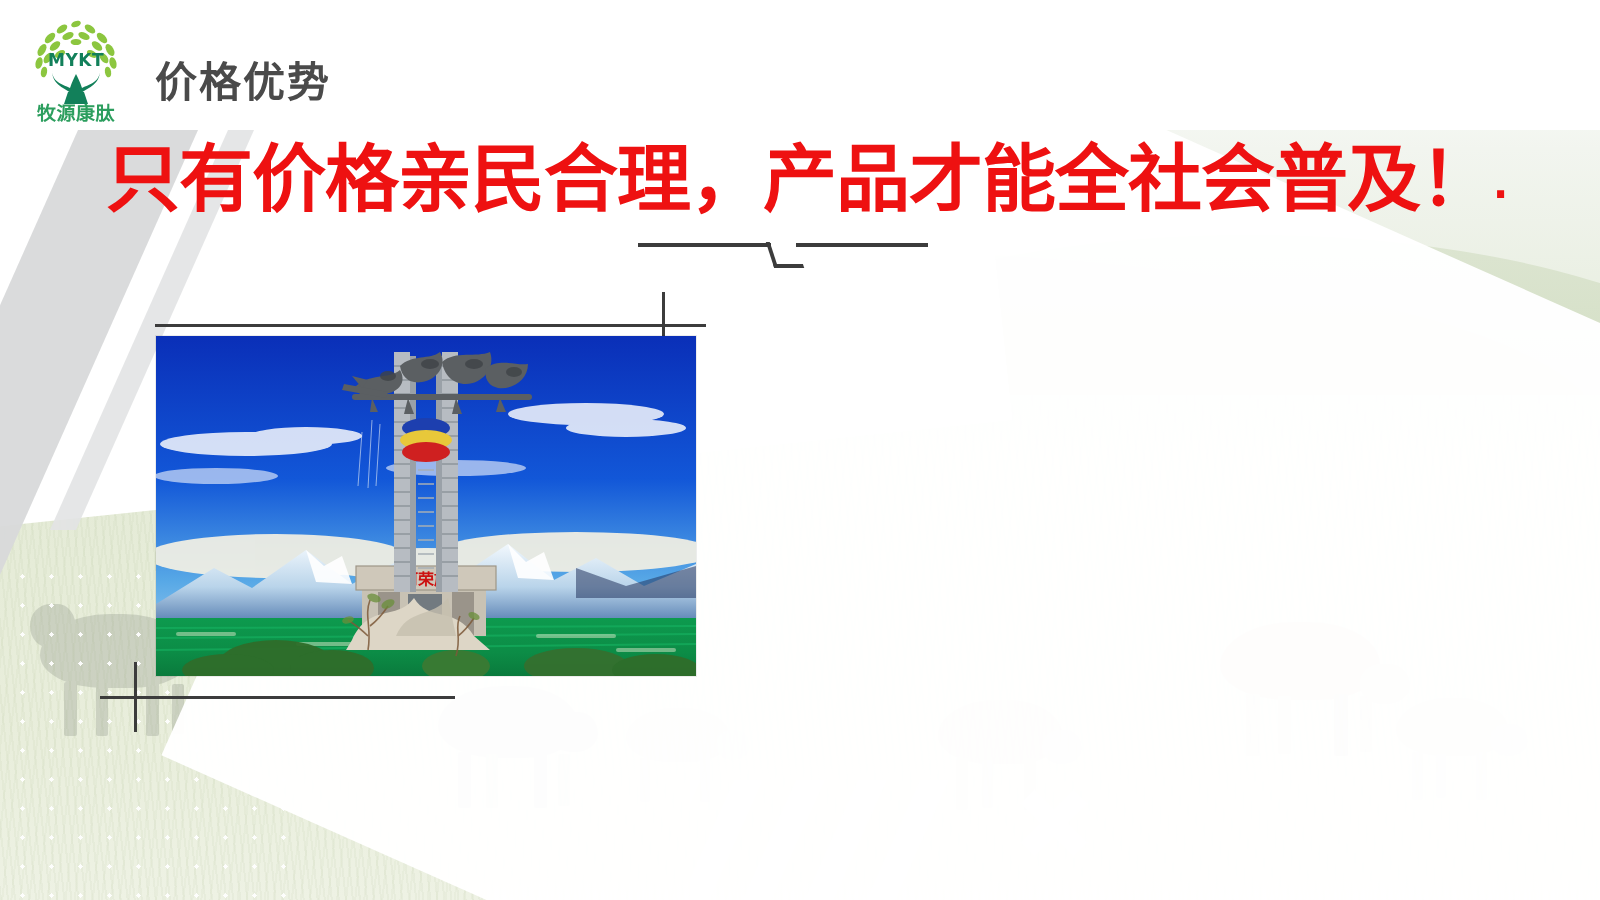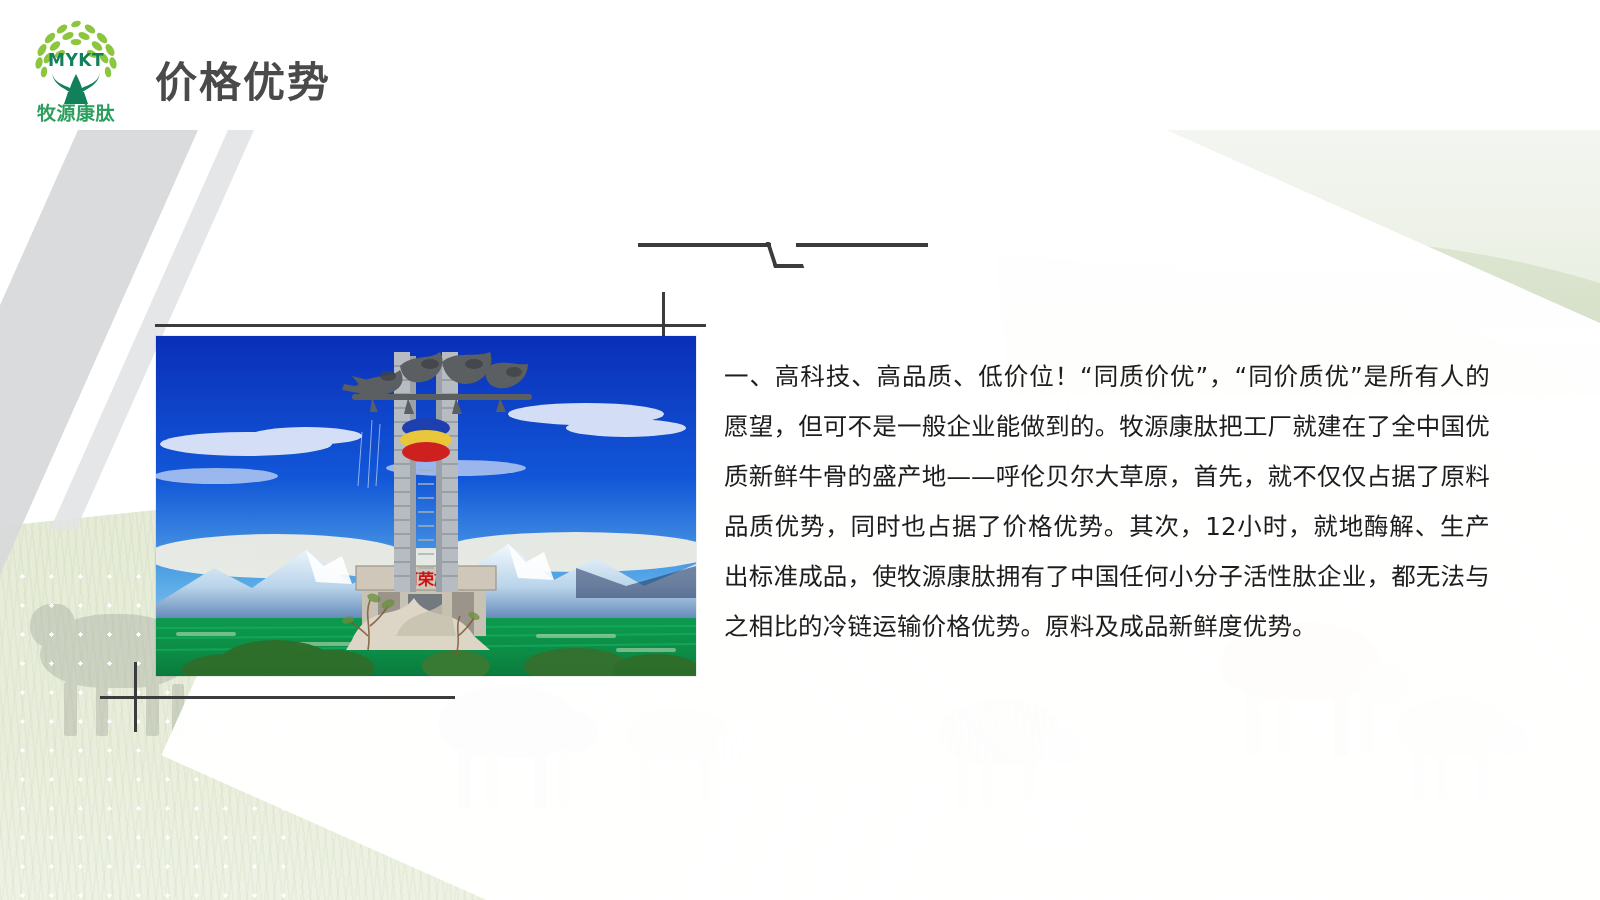--- a/index.html
+++ b/index.html
@@ -216,6 +216,7 @@
     <div class="head-cn">价格优势</div>
   </div>
 
+  <div class="headline"><span>只有价格亲民合理，产品才能全社会普及！</span><span class="tail">.</span></div>
 
   <div class="divider">
     <div class="bar-l"></div>

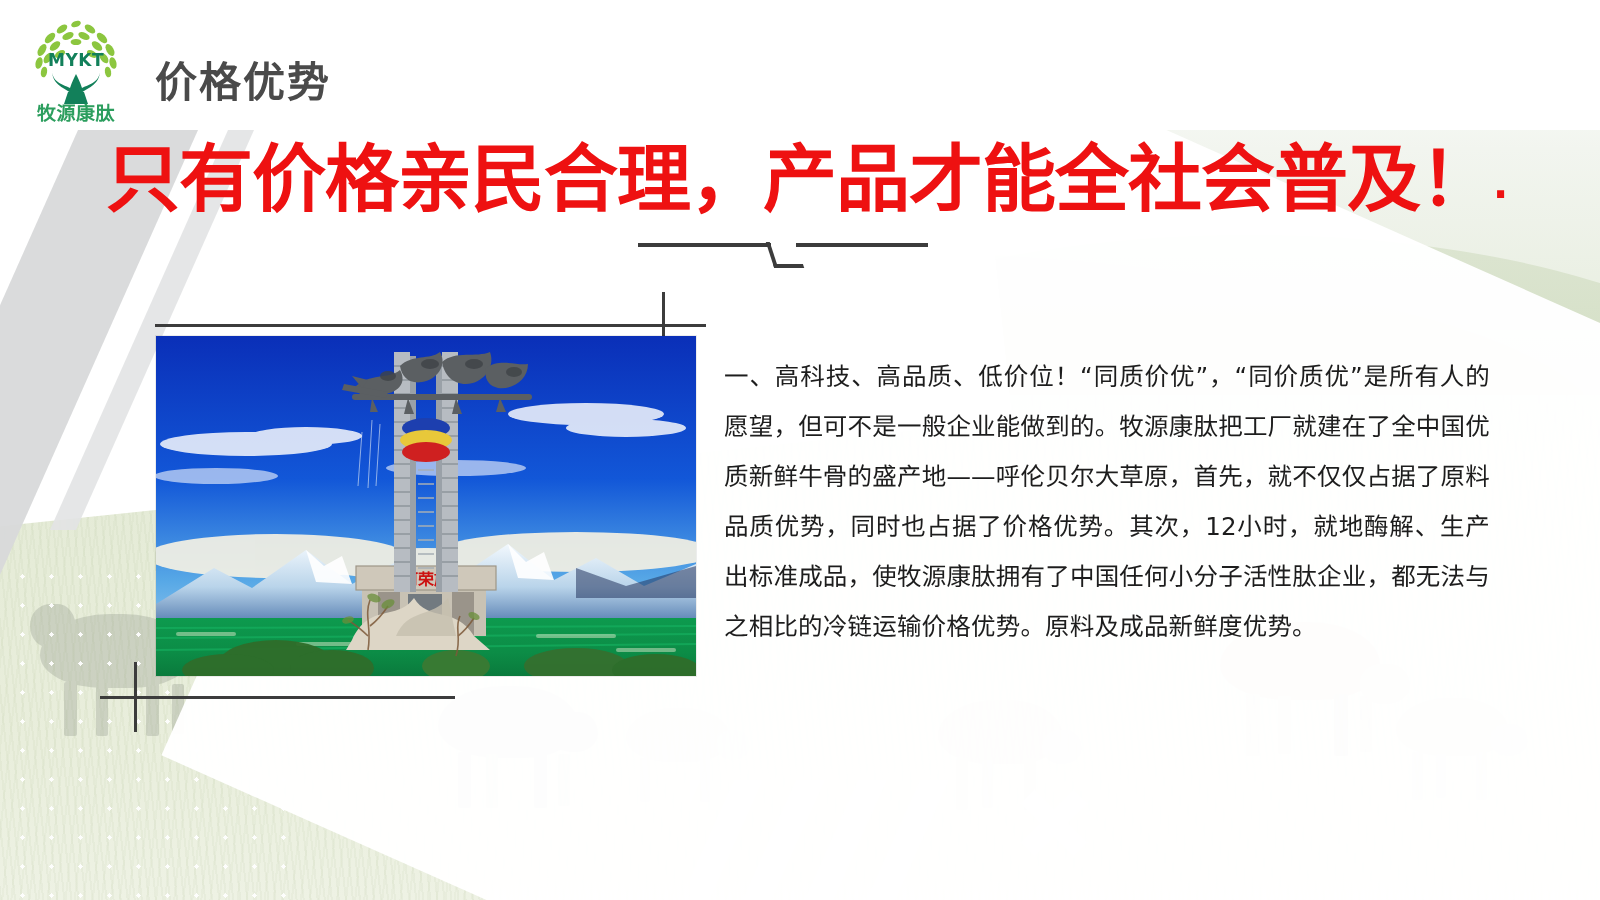--- a/index.html
+++ b/index.html
@@ -376,7 +376,6 @@
     </svg>
   </div>
 
-  <div class="body-text">一、高科技、高品质、低价位！“同质价优”，“同价质优”是所有人的愿望，但可不是一般企业能做到的。牧源康肽把工厂就建在了全中国优质新鲜牛骨的盛产地——呼伦贝尔大草原，首先，就不仅仅占据了原料品质优势，同时也占据了价格优势。其次，12小时，就地酶解、生产出标准成品，使牧源康肽拥有了中国任何小分子活性肽企业，都无法与之相比的冷链运输价格优势。原料及成品新鲜度优势。</div>
 
   <div class="stripes">
     <i style="left:0px;"></i>

